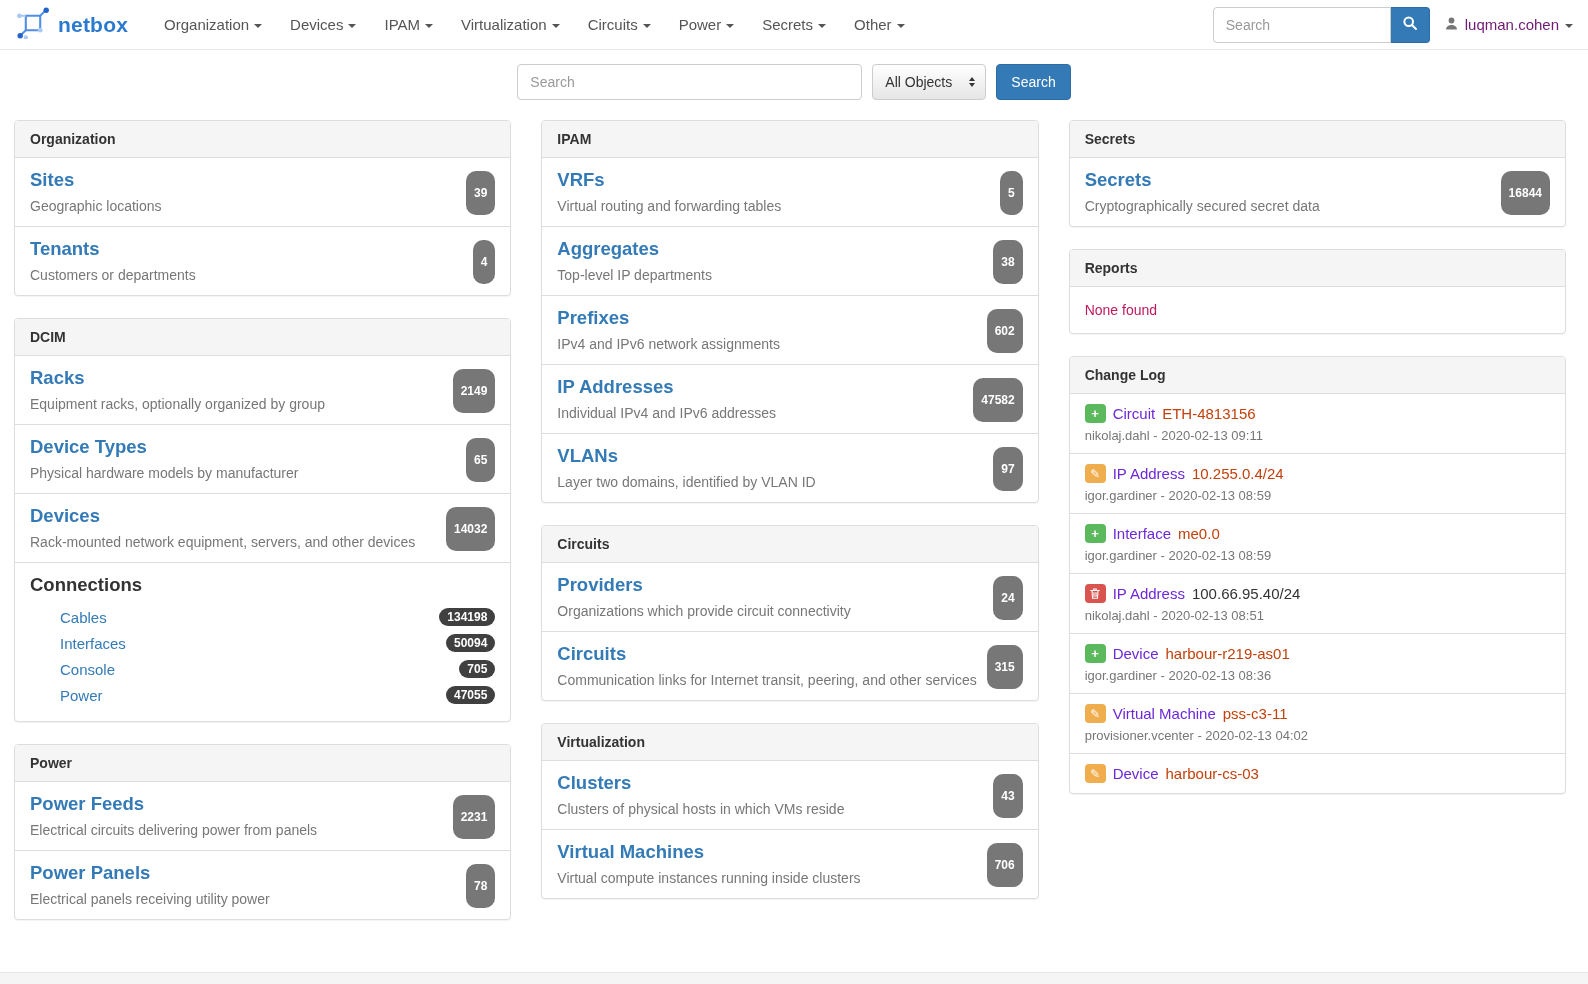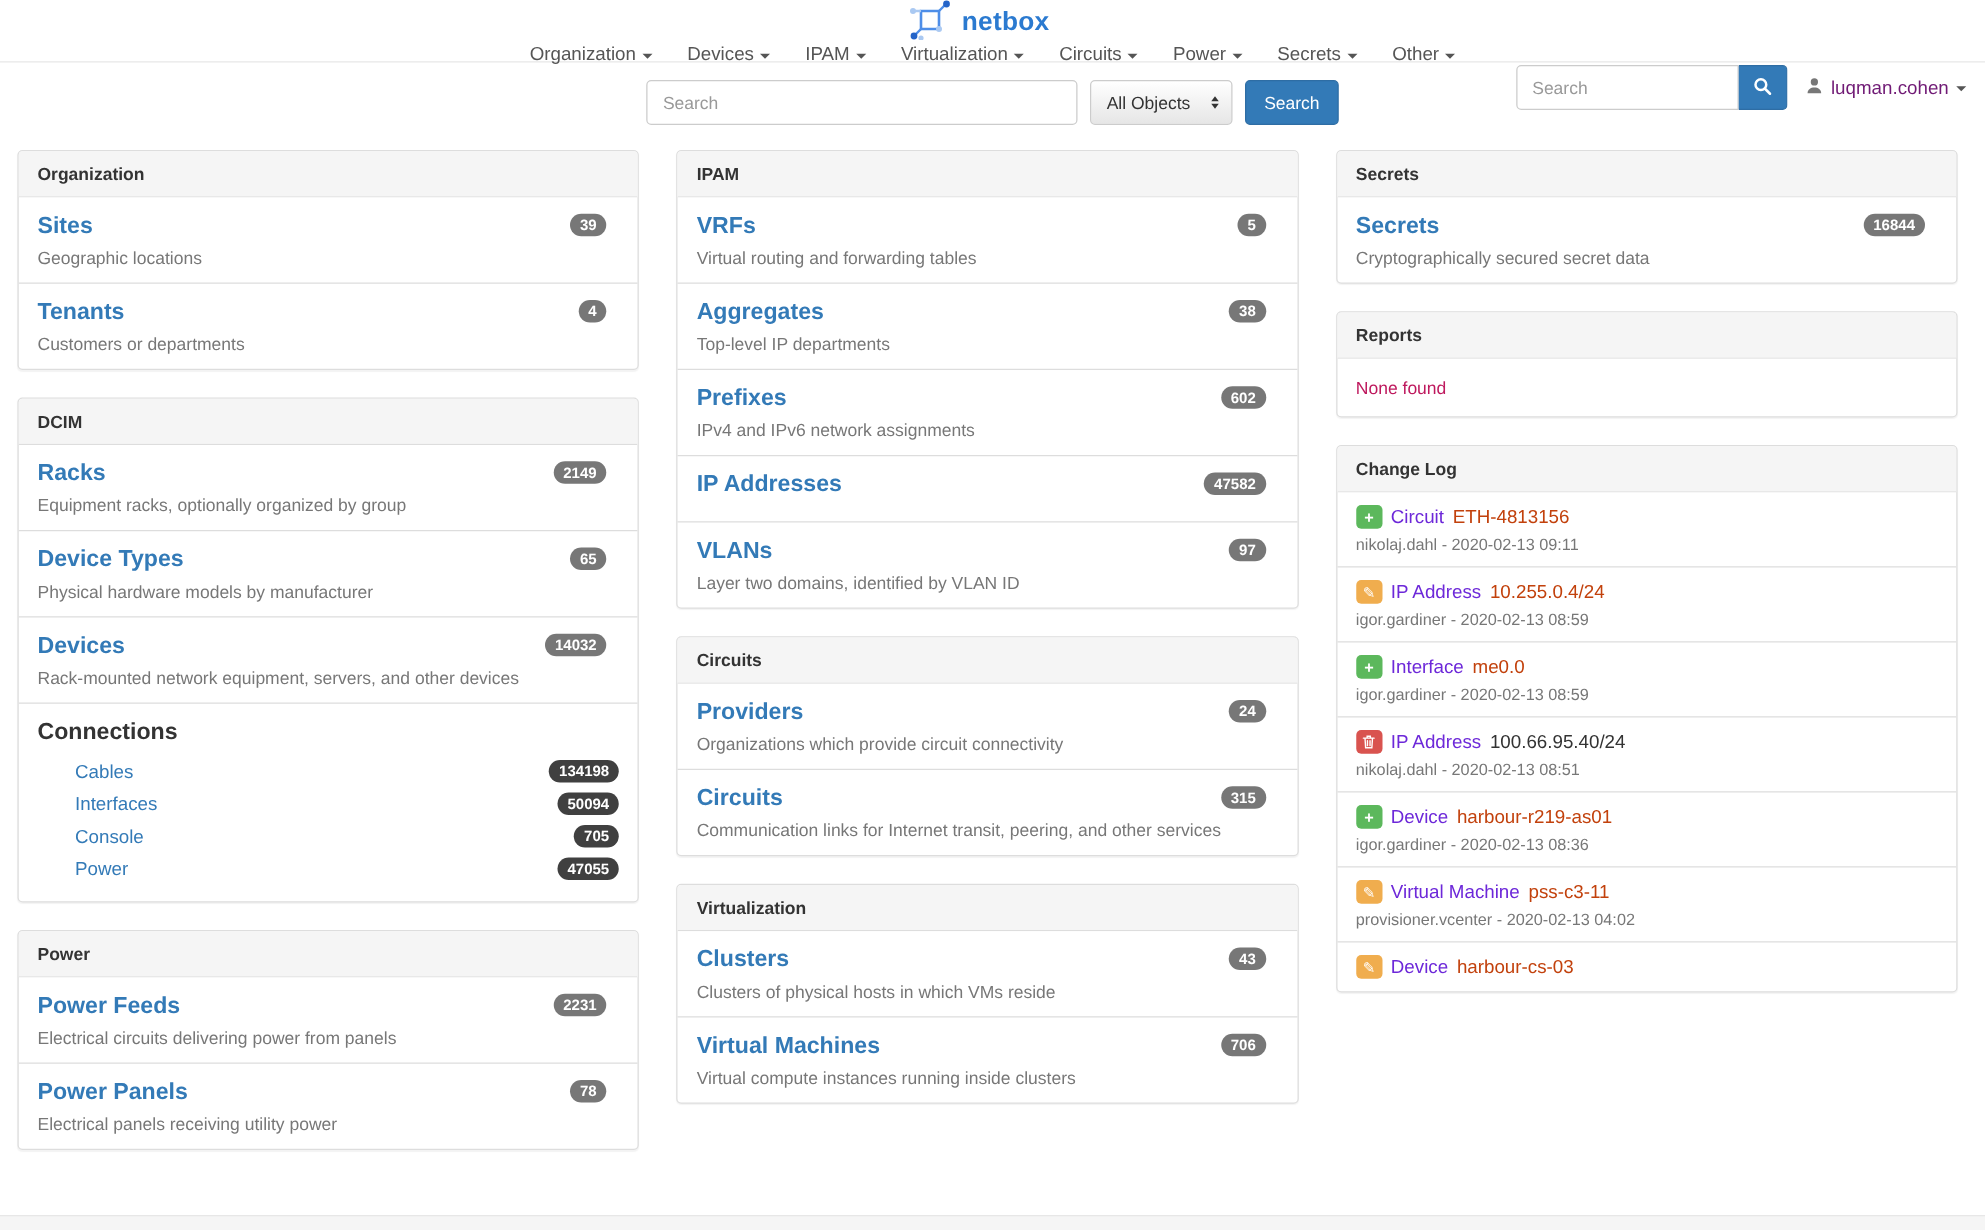--- a/index.html
+++ b/index.html
@@ -15,7 +15,7 @@
   
   .navbar {
     height: 50px; background:#fff; border-bottom:1px solid #e7e7e7;
-    display:flex; align-items:center; padding:0 15px; flex-shrink:0;flex-direction:column;
+    display:flex; align-items:center; padding:0 15px; flex-shrink:0;
   }
   .brand { display:flex; align-items:center; gap:7px; margin-right:22px; cursor:pointer; }
   .brand-text { font-size:21px; font-weight:700; color:#2b7ad0; letter-spacing:.2px; }

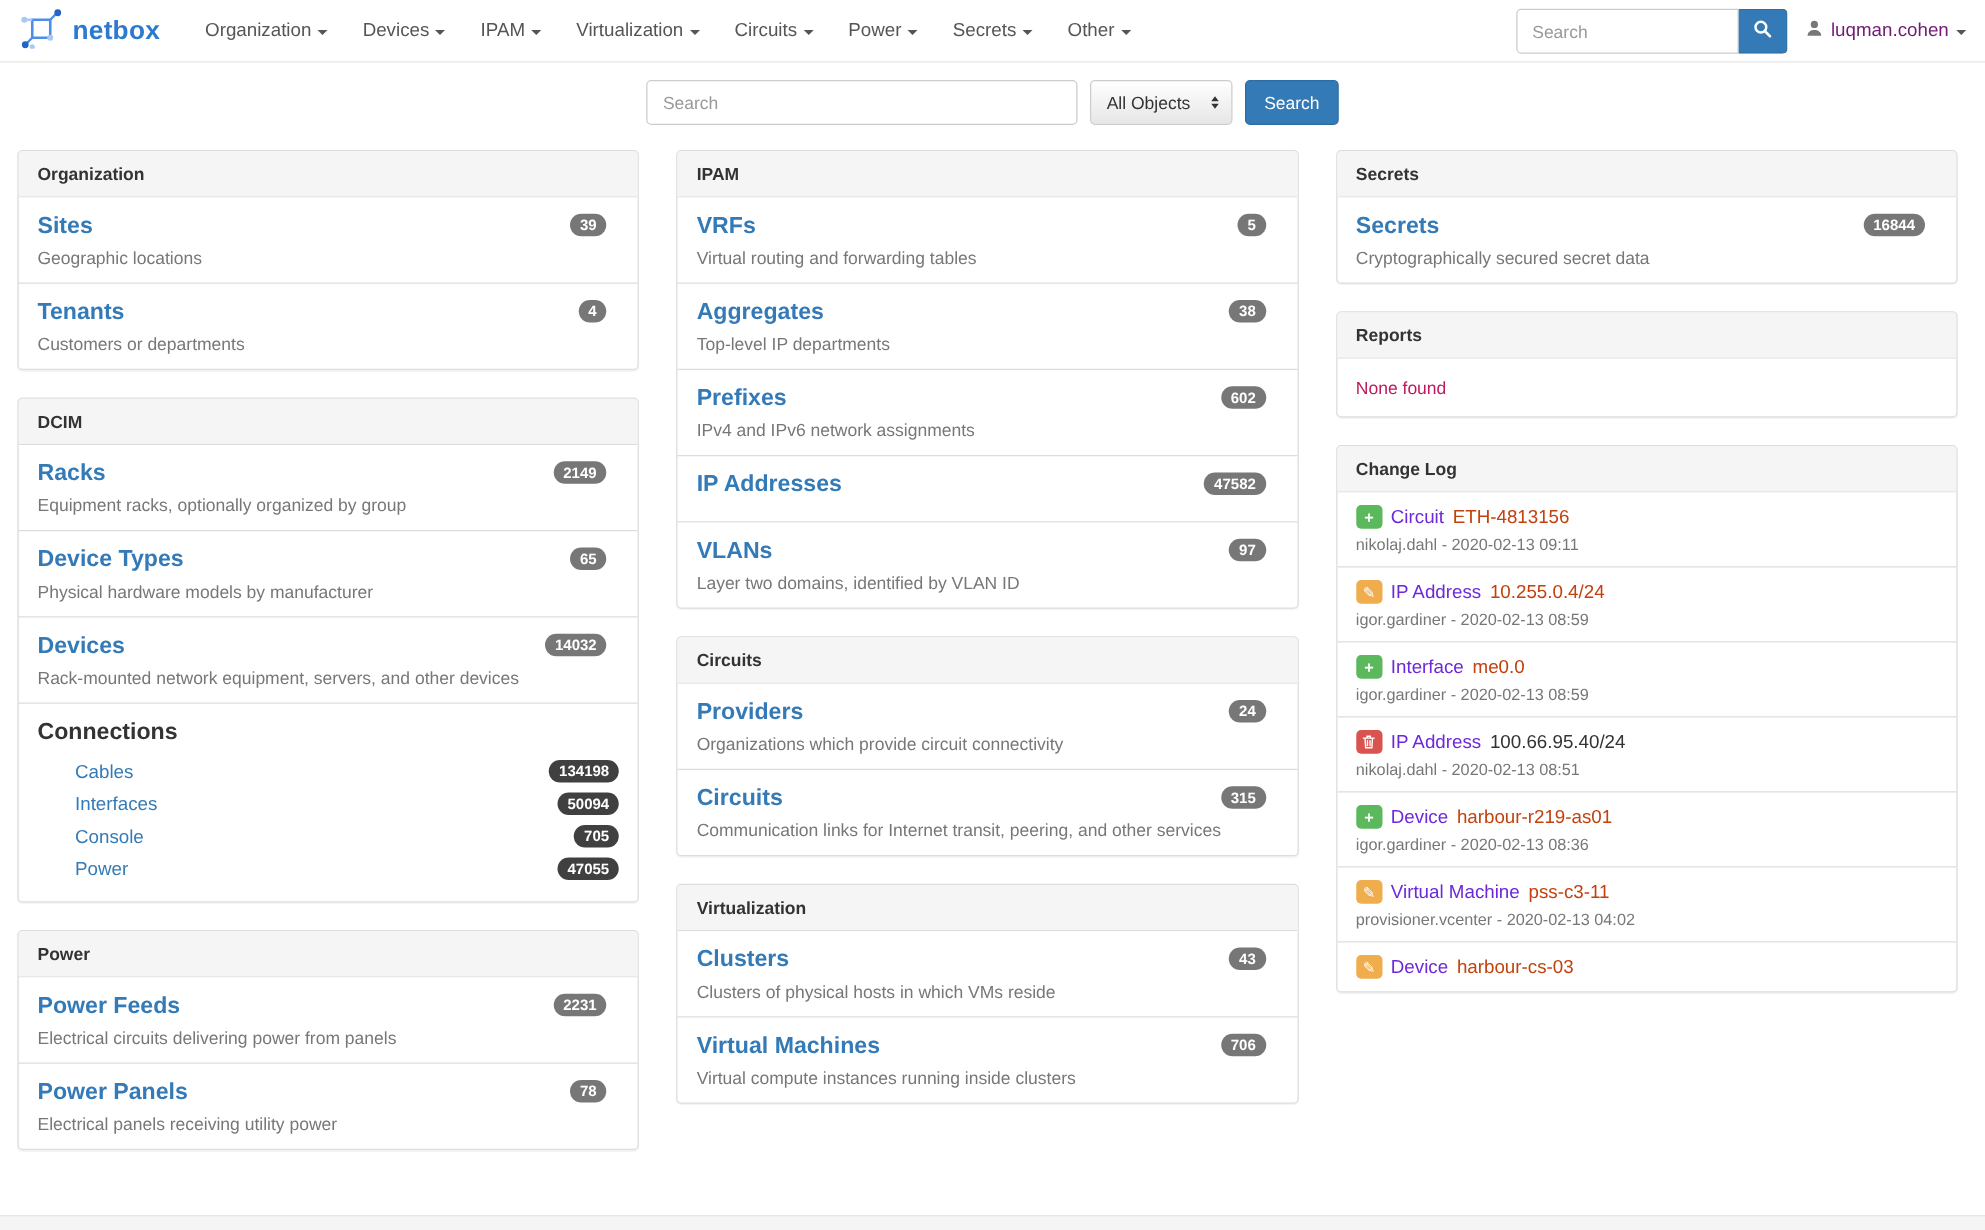--- a/index.html
+++ b/index.html
@@ -88,9 +88,9 @@
   .item-title { display:inline-block; font-size:18.5px; font-weight:600; color:#337ab7; margin-bottom:7px; }
   .item-desc { font-size:14px; color:#777; }
   .badge {
-    position:absolute; right:25px; top:13px;
+    position:absolute; right:15px; top:13px;
     background:#777; color:#fff; font-size:12px; font-weight:bold;
-    padding:3px 8px; border-radius:10px; line-height:1;
+    padding:16px 8px; border-radius:10px; line-height:1;
   }
   .panel-body { padding:15px; font-size:14px; color:#be185d; }
 

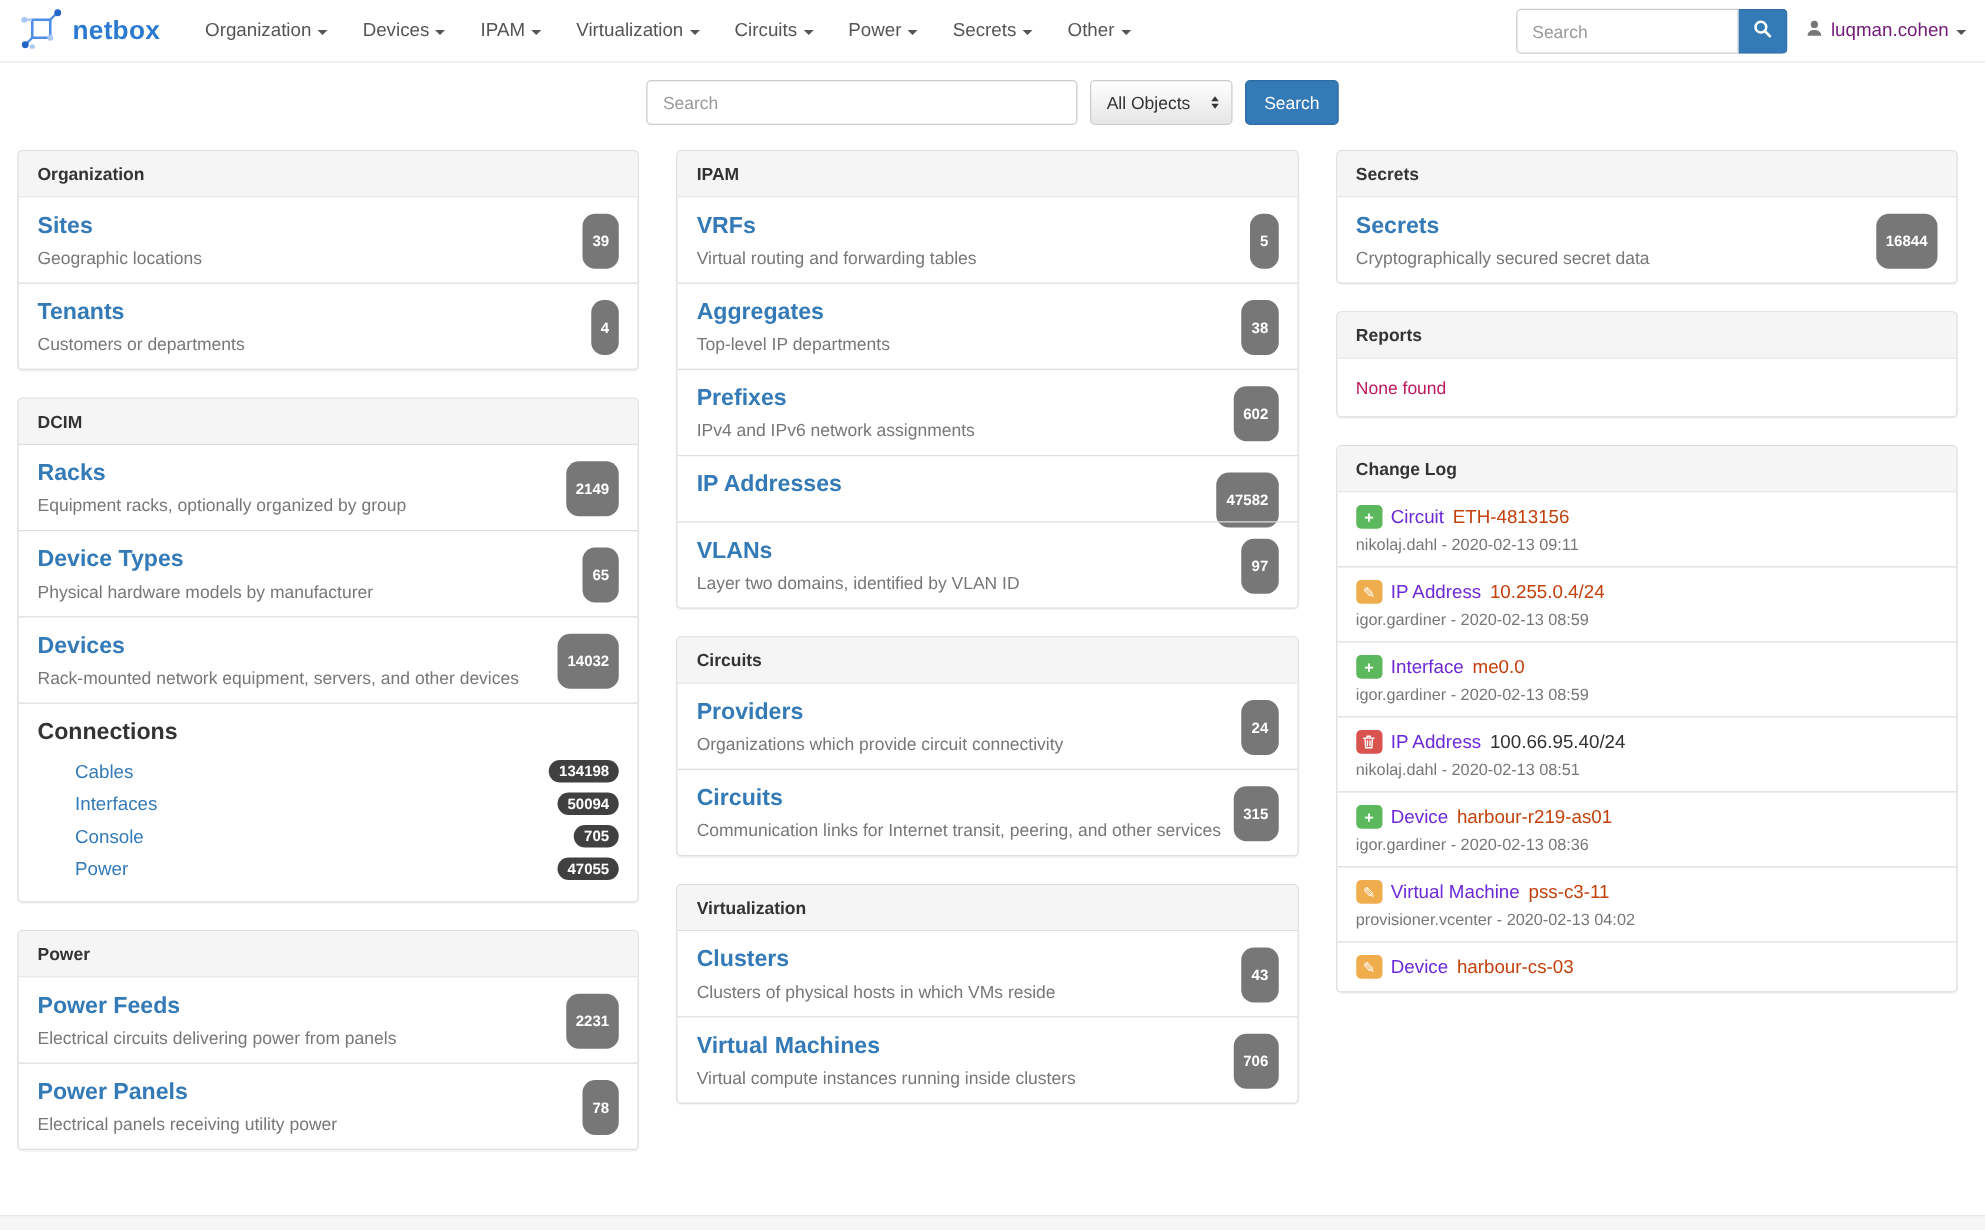--- a/index.html
+++ b/index.html
@@ -315,6 +315,7 @@
       <div class="panel-item">
         <a class="item-title">IP Addresses</a>
         <span class="badge">47582</span>
+        <div class="item-desc">Individual IPv4 and IPv6 addresses</div>
       </div>
       <div class="panel-item">
         <a class="item-title">VLANs</a>

